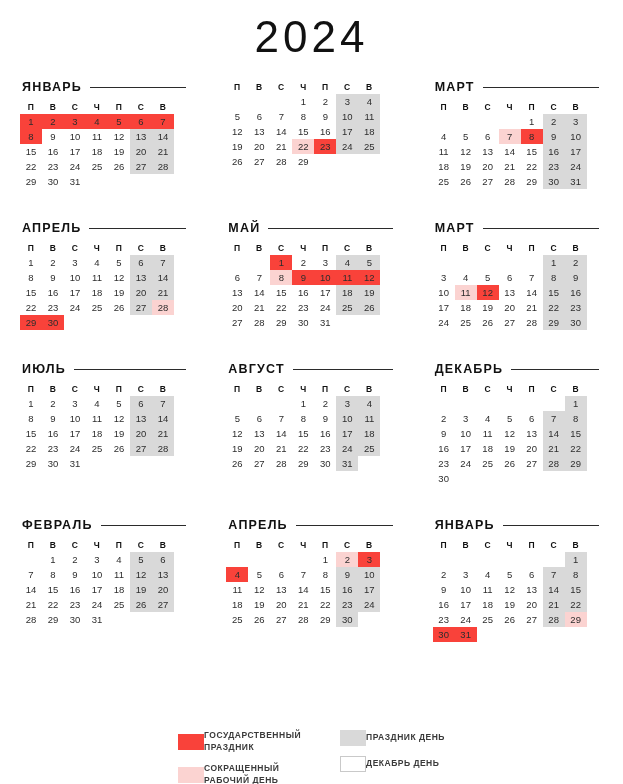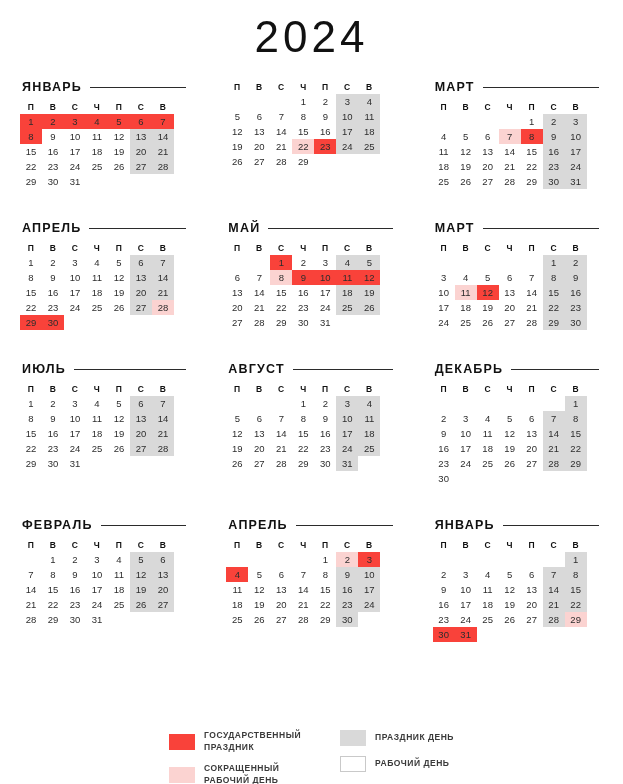--- a/index.html
+++ b/index.html
@@ -114,7 +114,6 @@
   .legend-item {
     display: flex;
     align-items: center;
-    gap: 9px;
   }
   .swatch {
     width: 26px;

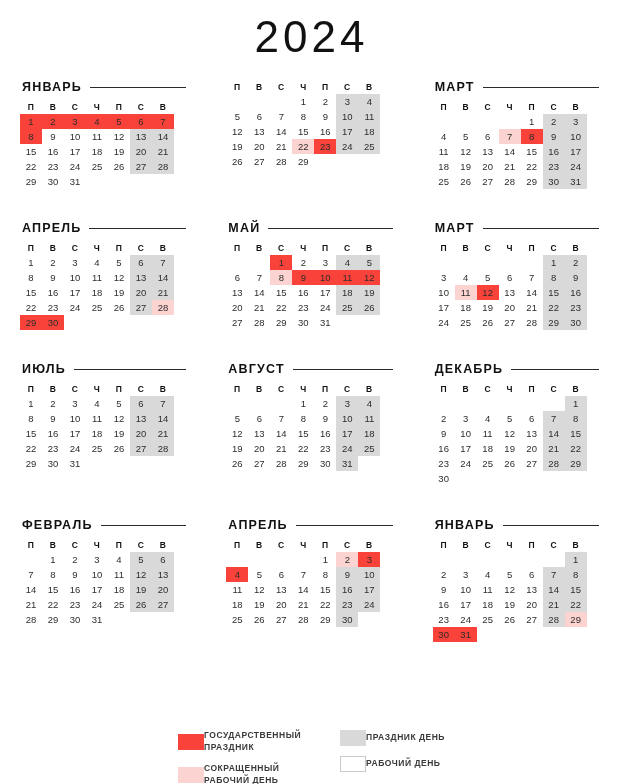--- a/index.html
+++ b/index.html
@@ -968,7 +968,7 @@
       </div>
       <div class="legend-item">
         <span class="swatch sw-work"></span>
-        <span class="legend-label">РАБОЧИЙ ДЕНЬ</span>
+        <span class="legend-label">ДЕКАБРЬ ДЕНЬ</span>
       </div>
     </div>
   </div>

